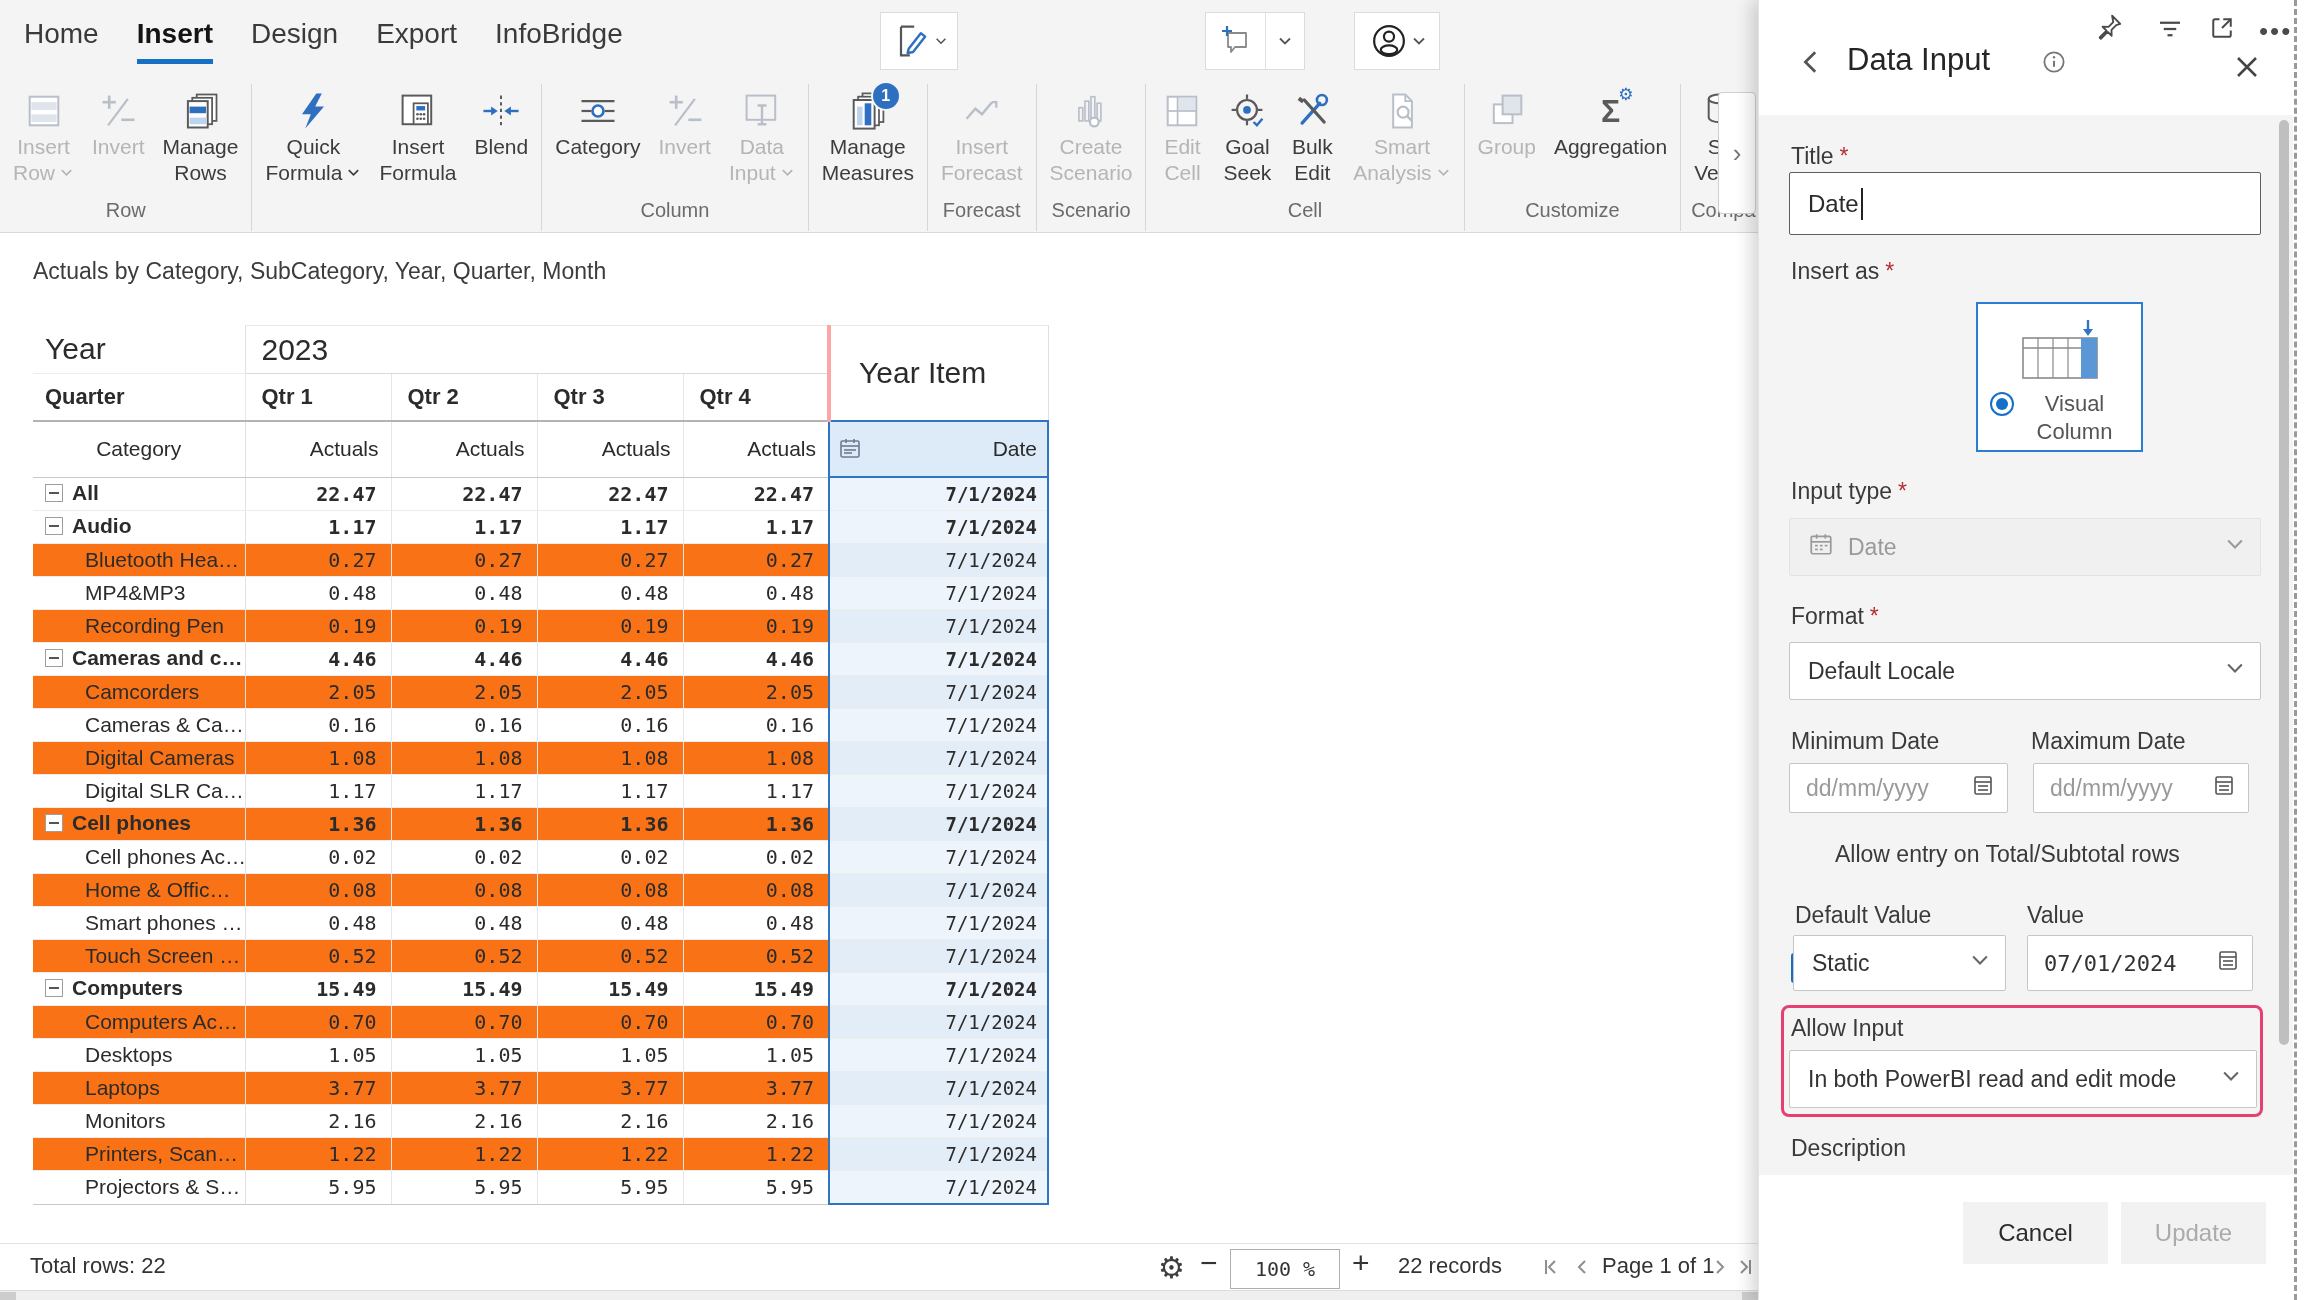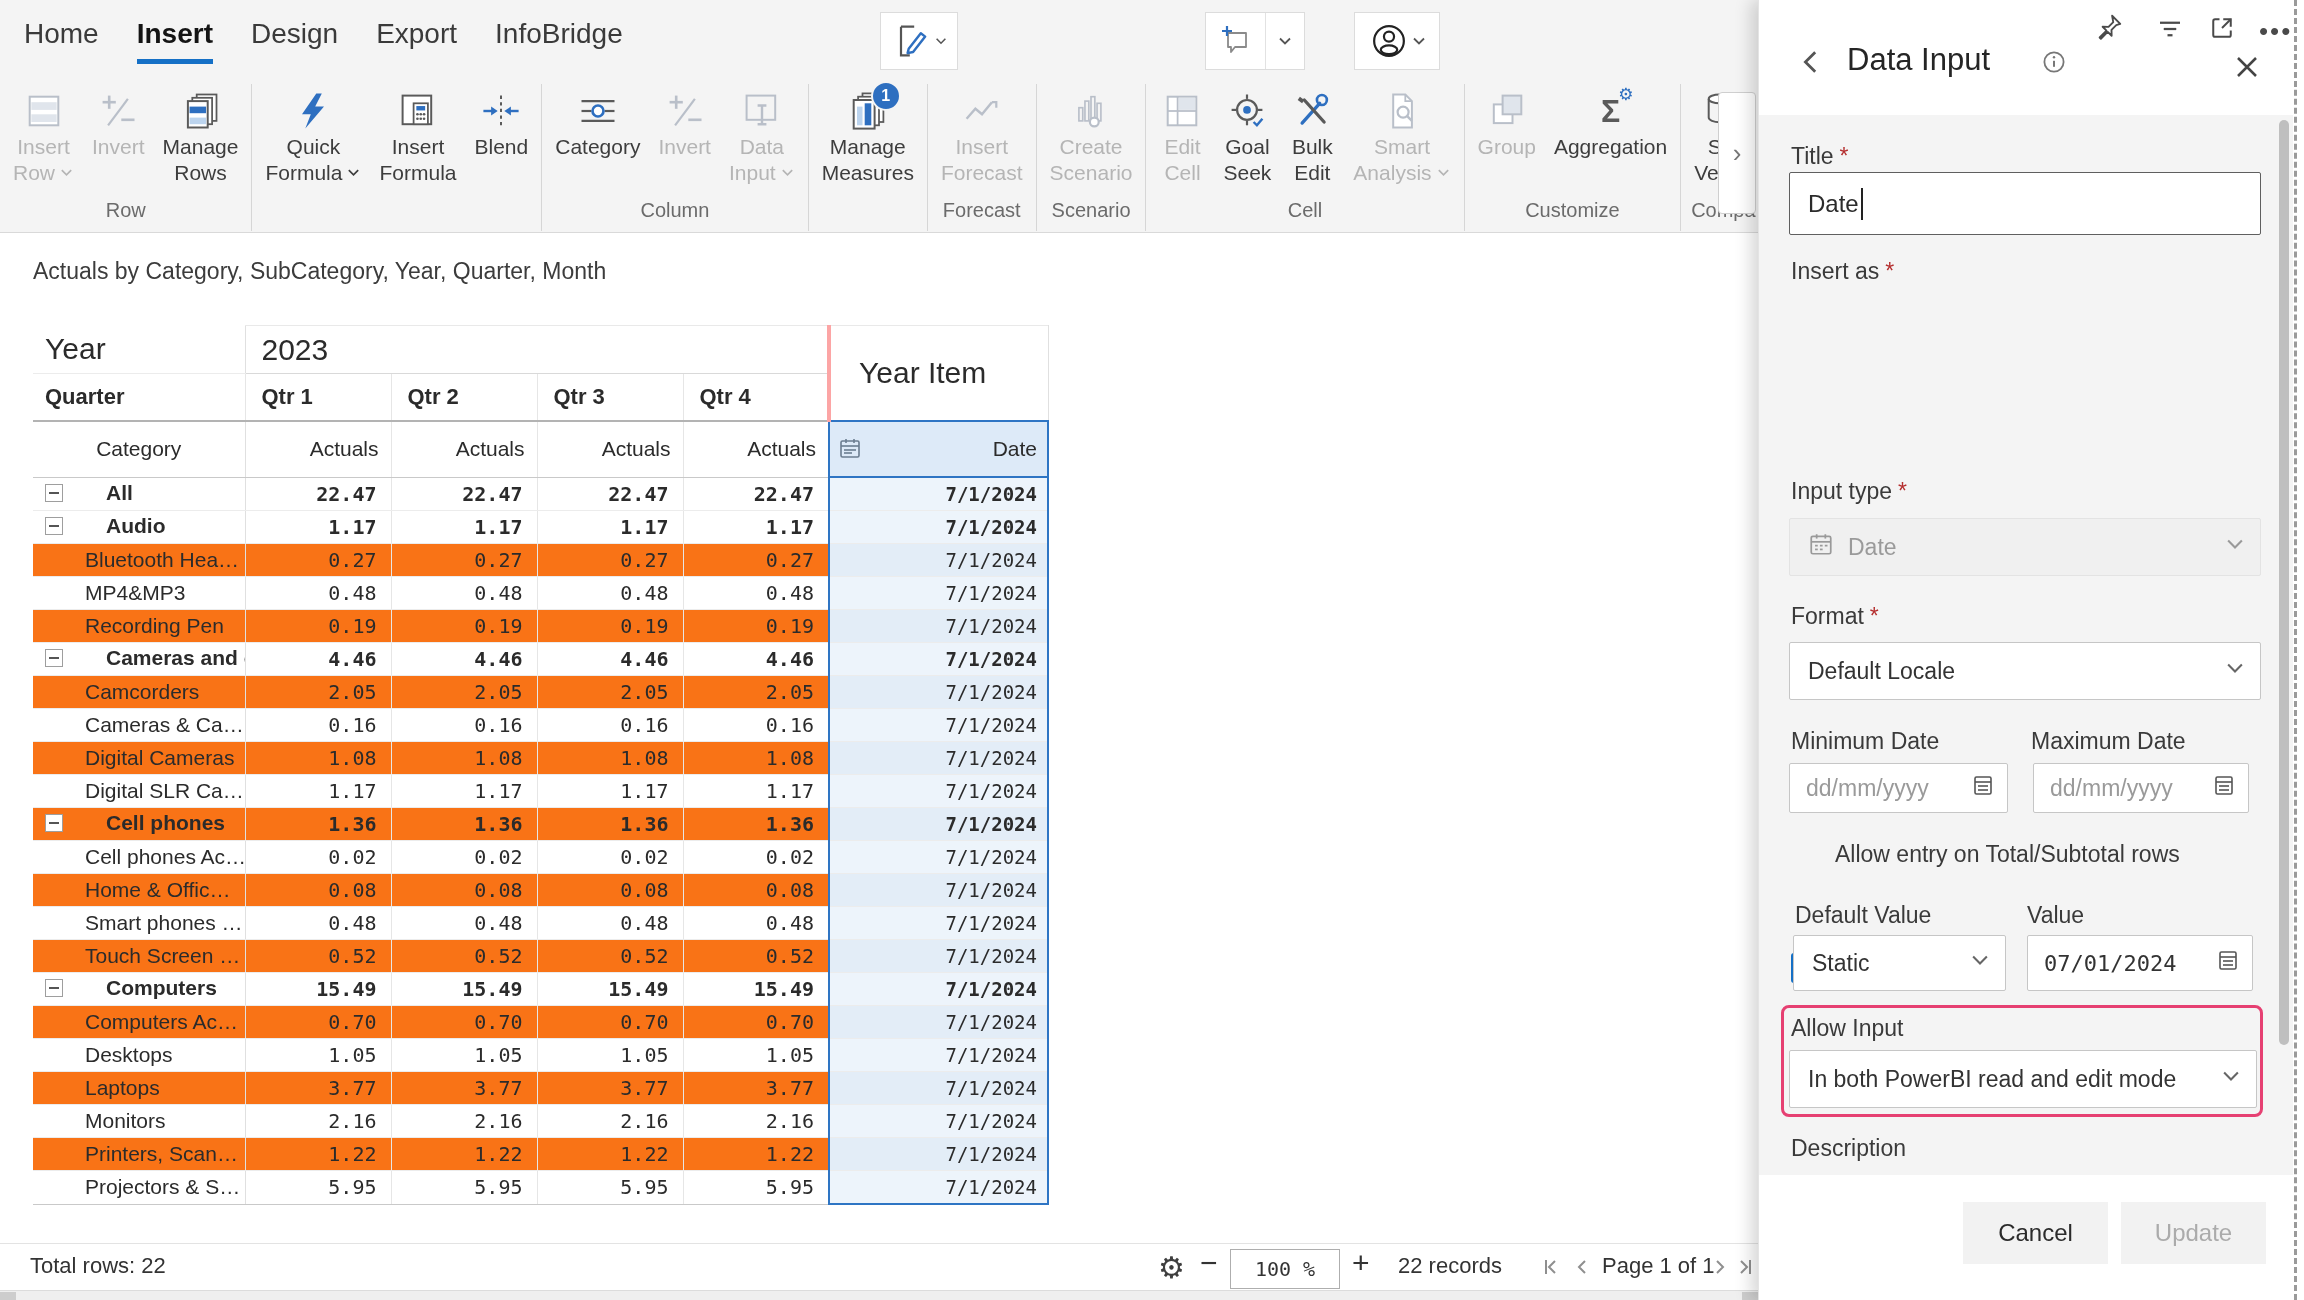--- a/index.html
+++ b/index.html
@@ -778,6 +778,22 @@
       <div class="flabel" style="left:32px;top:143px;"><span>Insert as</span><span class="req">*</span></div>
 
 
+      <div class="card sel" style="left:217px;width:167px;top:187px;">
+        <svg width="112" height="74" viewBox="0 0 112 74" style="margin-top:10px;">
+          <path d="M84 6v10" stroke="#2e75c4" stroke-width="2.4"></path>
+          <path d="M84 22l-5-7h10z" fill="#2e75c4"></path>
+          <rect x="19" y="24" width="74" height="40" fill="#fff" stroke="#8a8a8a" stroke-width="1.6"></rect>
+          <line x1="19" y1="34" x2="93" y2="34" stroke="#8a8a8a" stroke-width="1.4"></line>
+          <line x1="34" y1="24" x2="34" y2="64" stroke="#8a8a8a" stroke-width="1.2"></line>
+          <line x1="49" y1="24" x2="49" y2="64" stroke="#8a8a8a" stroke-width="1.2"></line>
+          <line x1="64" y1="24" x2="64" y2="64" stroke="#8a8a8a" stroke-width="1.2"></line>
+          <rect x="77" y="24" width="16" height="40" fill="#5b97d6"></rect>
+        </svg>
+        <div class="opt">
+          <span class="radio on"></span>
+          <span class="optlabel">Visual Column</span>
+        </div>
+      </div>
 
       <div class="flabel" style="left:32px;top:363px;"><span>Input type</span><span class="req">*</span></div>
       <div class="dd disabled" style="left:30px;top:403px;width:472px;height:58px;">

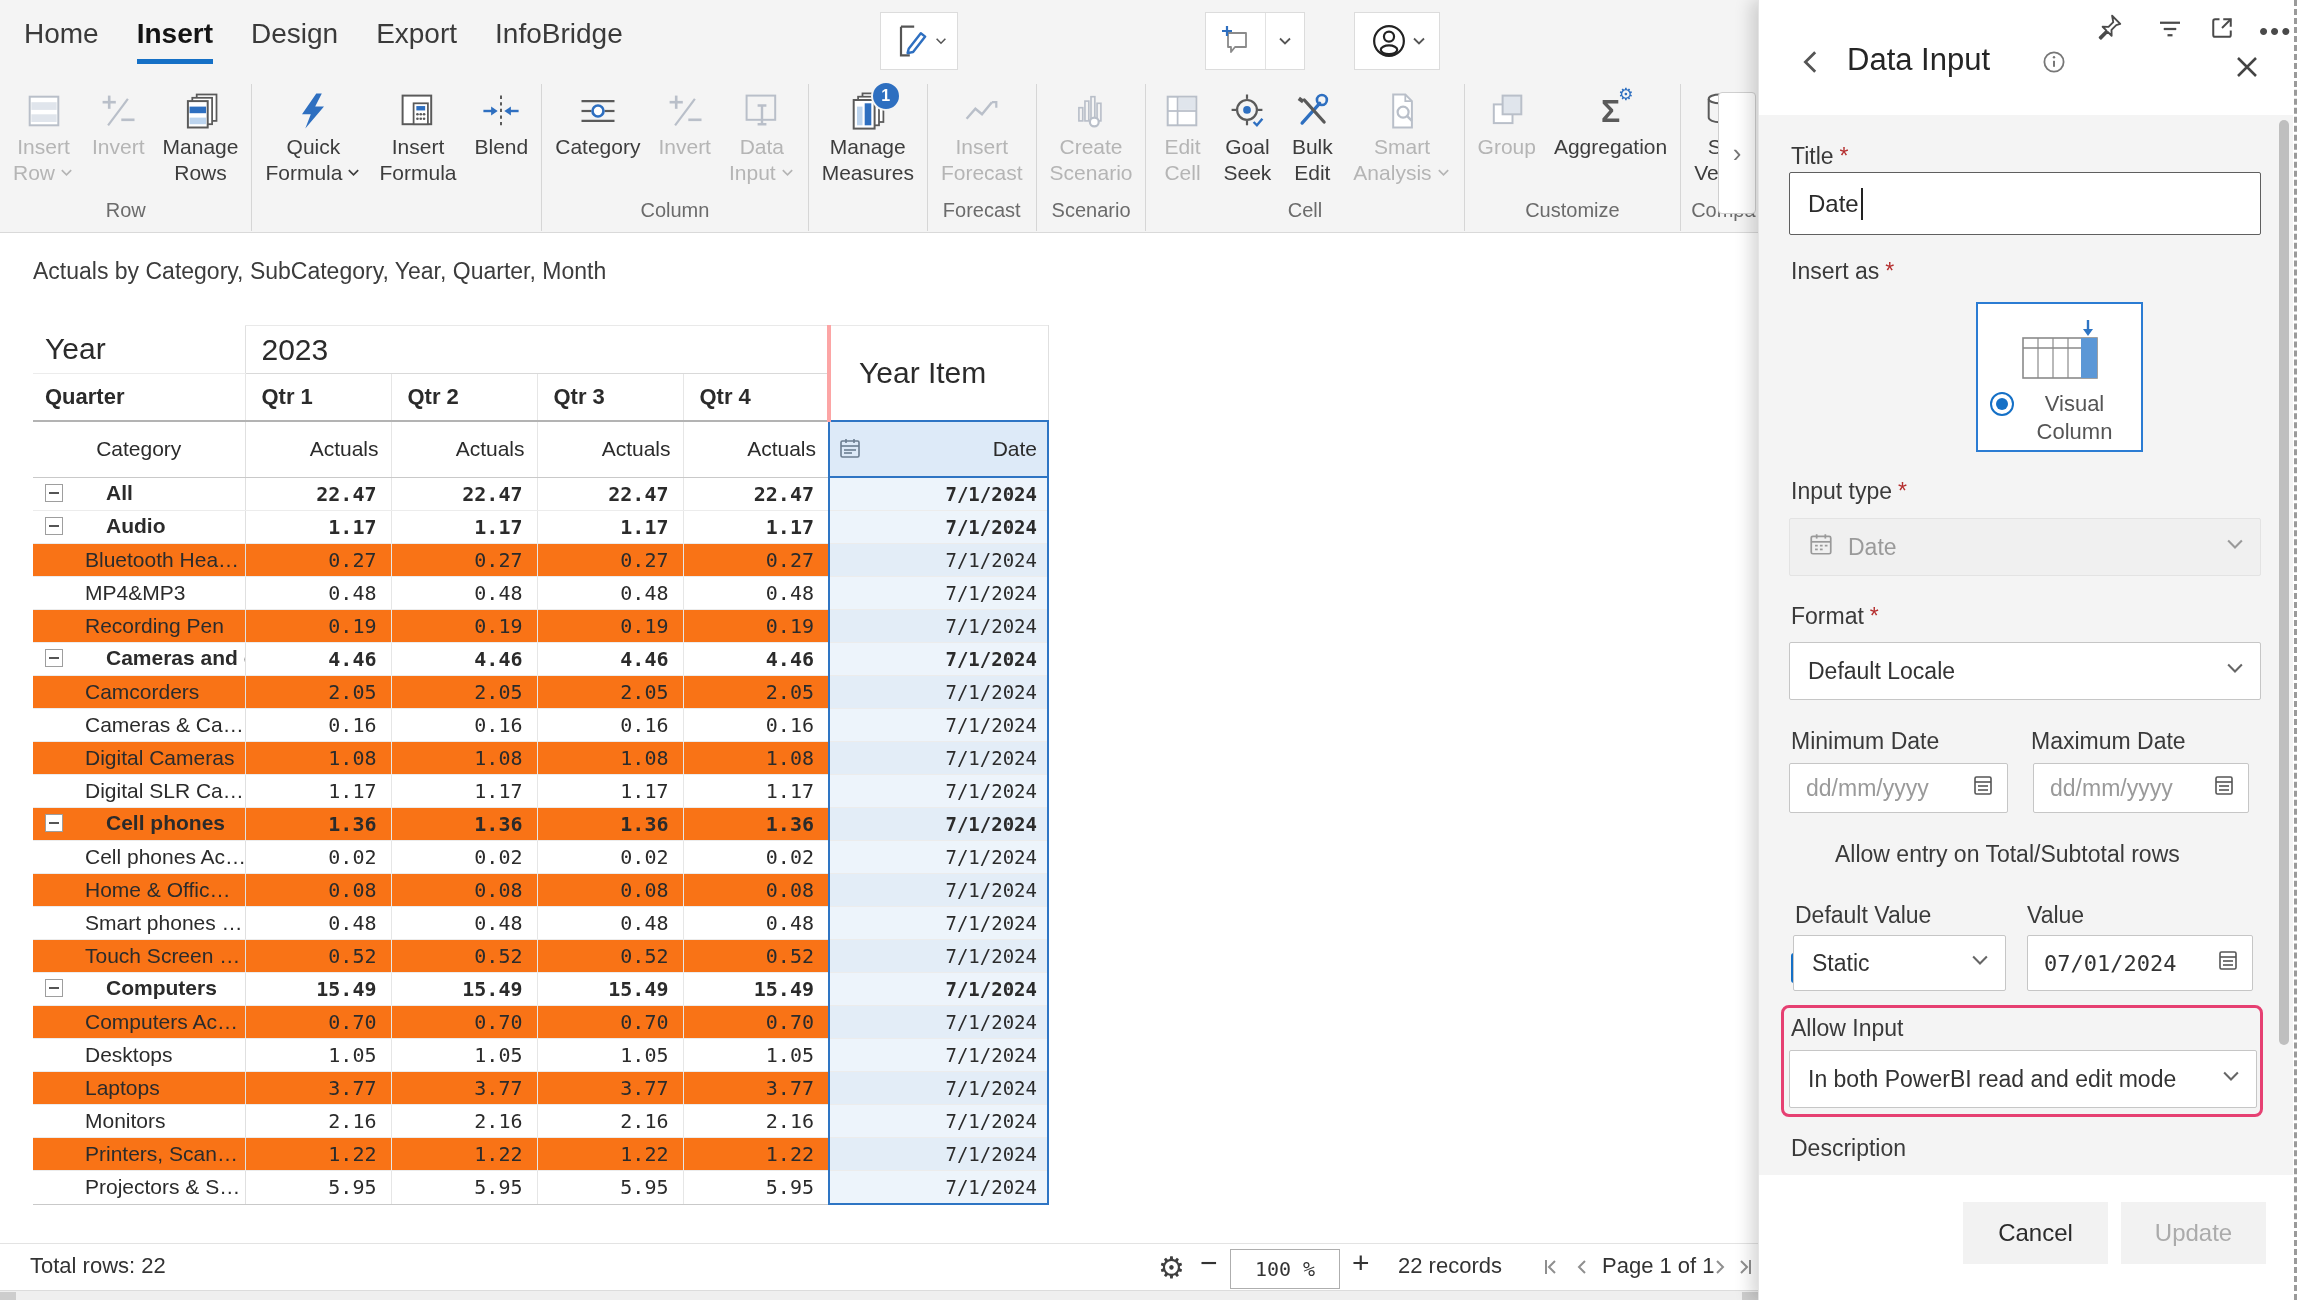--- a/index.html
+++ b/index.html
@@ -68,7 +68,7 @@
   .grid tbody tr:last-child td{border-bottom:1.5px solid #c9c9c9;}
   .grid tbody tr:last-child td.dc{border-bottom:2px solid #2e75c4;}
   .grid tbody tr.boldrow td{font-weight:bold;}
-  .grid td .lvl0{padding-left:12px;display:inline-flex;align-items:center;gap:34px;}
+  .grid td .lvl0{padding-left:12px;display:inline-flex;align-items:center;}
   .grid td .lvl1{padding-left:52px;}
   .expander{display:inline-block;width:16px;height:16px;border:1px solid #9e9e9e;background:#fff;
         position:relative;margin-right:9px;flex:none;}

